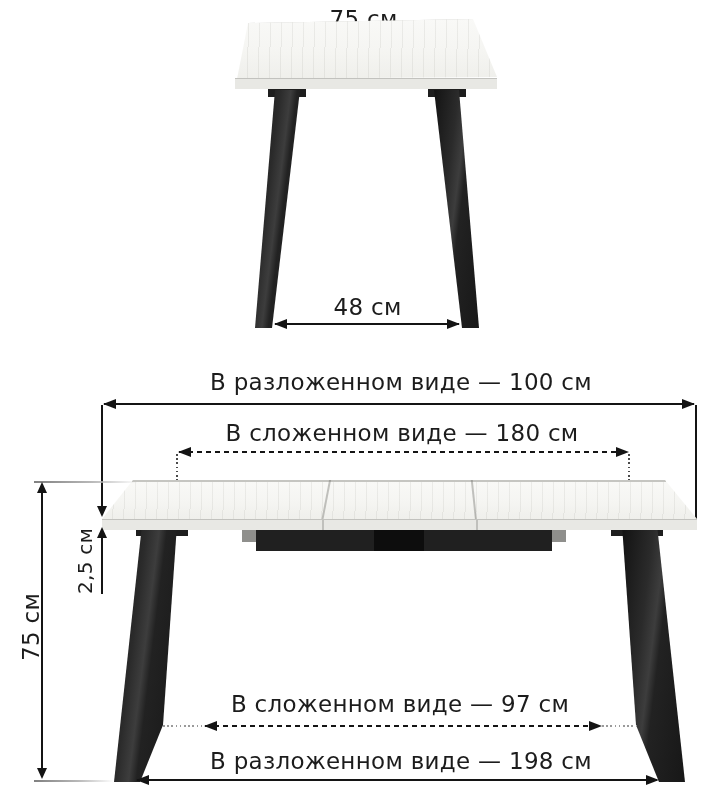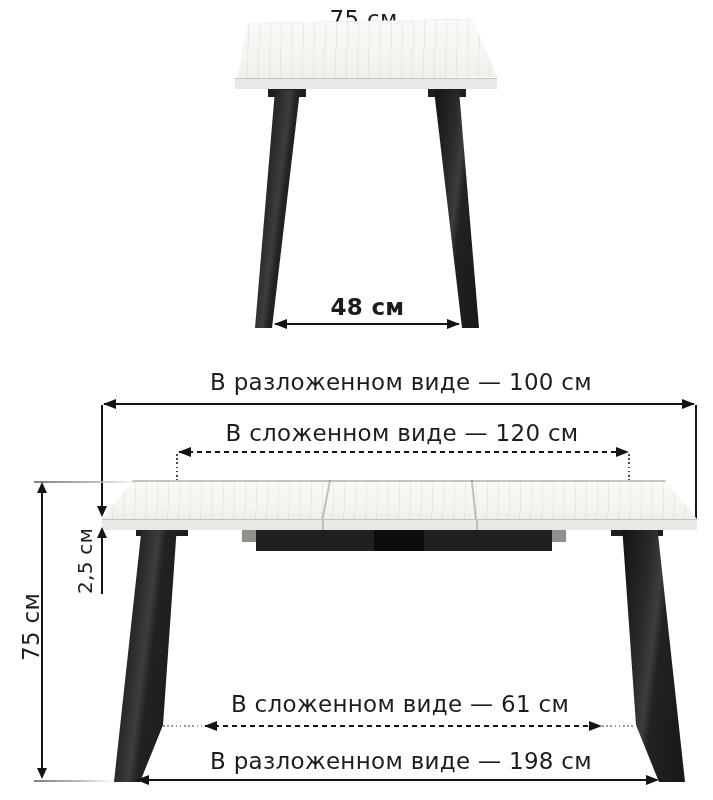--- a/index.html
+++ b/index.html
@@ -73,7 +73,7 @@
     </div>
     <div class="bandbar" style="left:235px;top:78px;width:262px;height:10px;"></div>
 
-    <div class="lbl" style="left:300px;top:294px;width:135px;font-weight:bold;">48 см</div>
+    <div class="lbl" style="left:300px;top:294px;width:135px;">48 см</div>
     <div class="hline" style="left:275px;top:323px;width:184px;"></div>
     <div class="ah l" style="left:274px;top:319px;"></div>
     <div class="ah r" style="left:447px;top:319px;"></div>

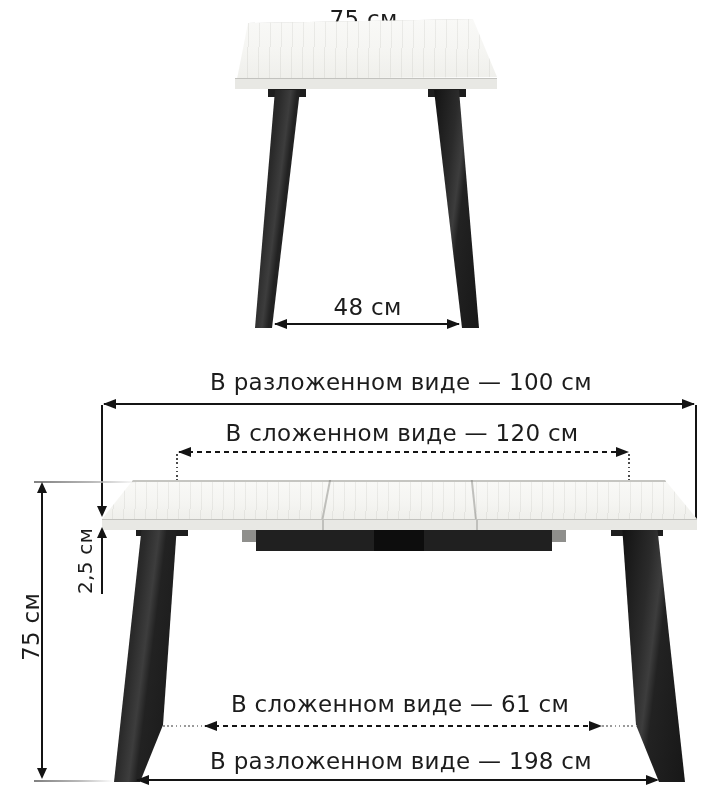--- a/index.html
+++ b/index.html
@@ -88,7 +88,7 @@
     <div class="vline" style="left:101px;top:405px;height:101px;"></div>
     <div class="vline" style="left:695px;top:405px;height:115px;"></div>
 
-    <div class="lbl" style="left:152px;top:420px;width:500px;">В сложенном виде — 120 см</div>
+    <div class="lbl" style="left:152px;top:420px;width:500px;">В сложенном виде — 180 см</div>
     <div class="hdash" style="left:179px;top:451px;width:448px;"></div>
     <div class="ah l" style="left:178px;top:447px;"></div>
     <div class="ah r" style="left:616px;top:447px;"></div>

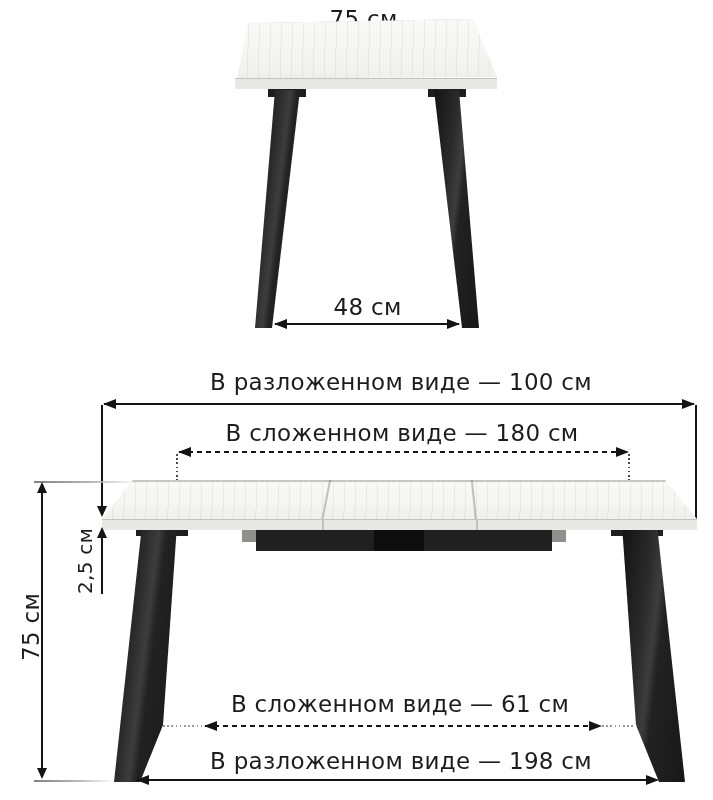--- a/index.html
+++ b/index.html
@@ -130,7 +130,7 @@
     <div class="ah d" style="left:37px;top:768px;"></div>
     <div class="lbl rot" style="left:-5px;top:615px;width:70px;height:24px;">75 см</div>
 
-    <div class="lbl" style="left:150px;top:691px;width:500px;">В сложенном виде — 61 см</div>
+    <div class="lbl" style="left:150px;top:691px;width:500px;">В сложенном виде — 97 см</div>
     <div class="hdot" style="left:163px;top:725px;width:41px;"></div>
     <div class="hdot" style="left:602px;top:725px;width:38px;"></div>
     <div class="hdash" style="left:205px;top:725px;width:394px;"></div>

